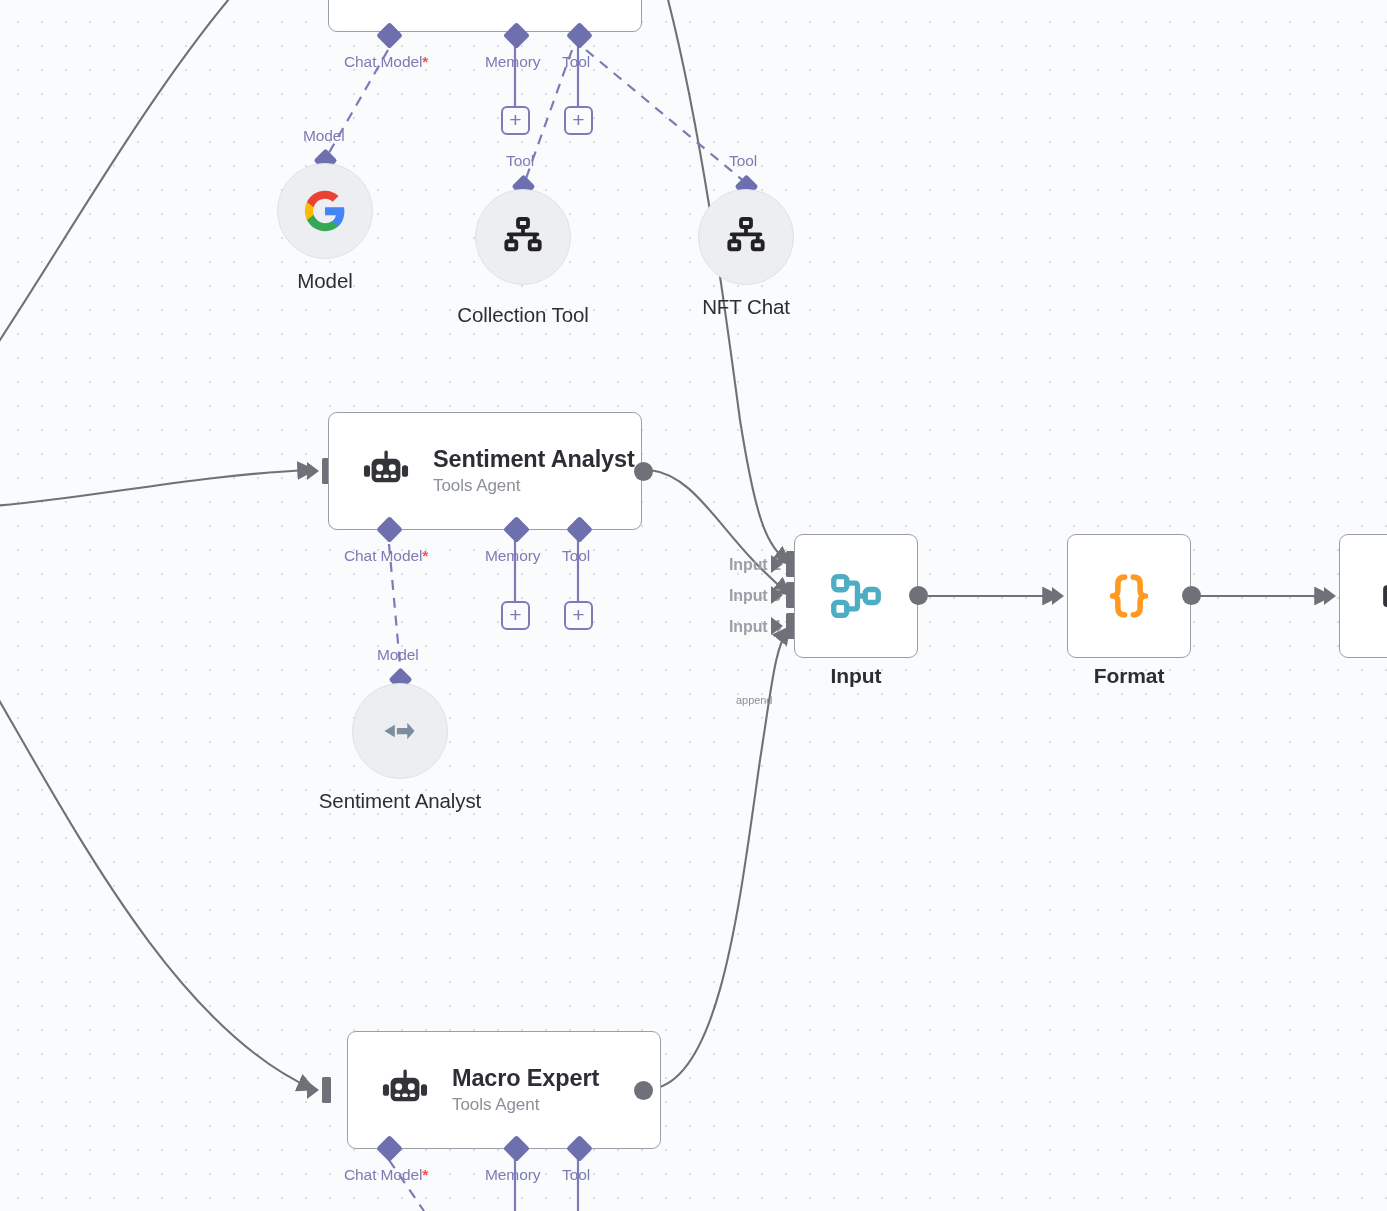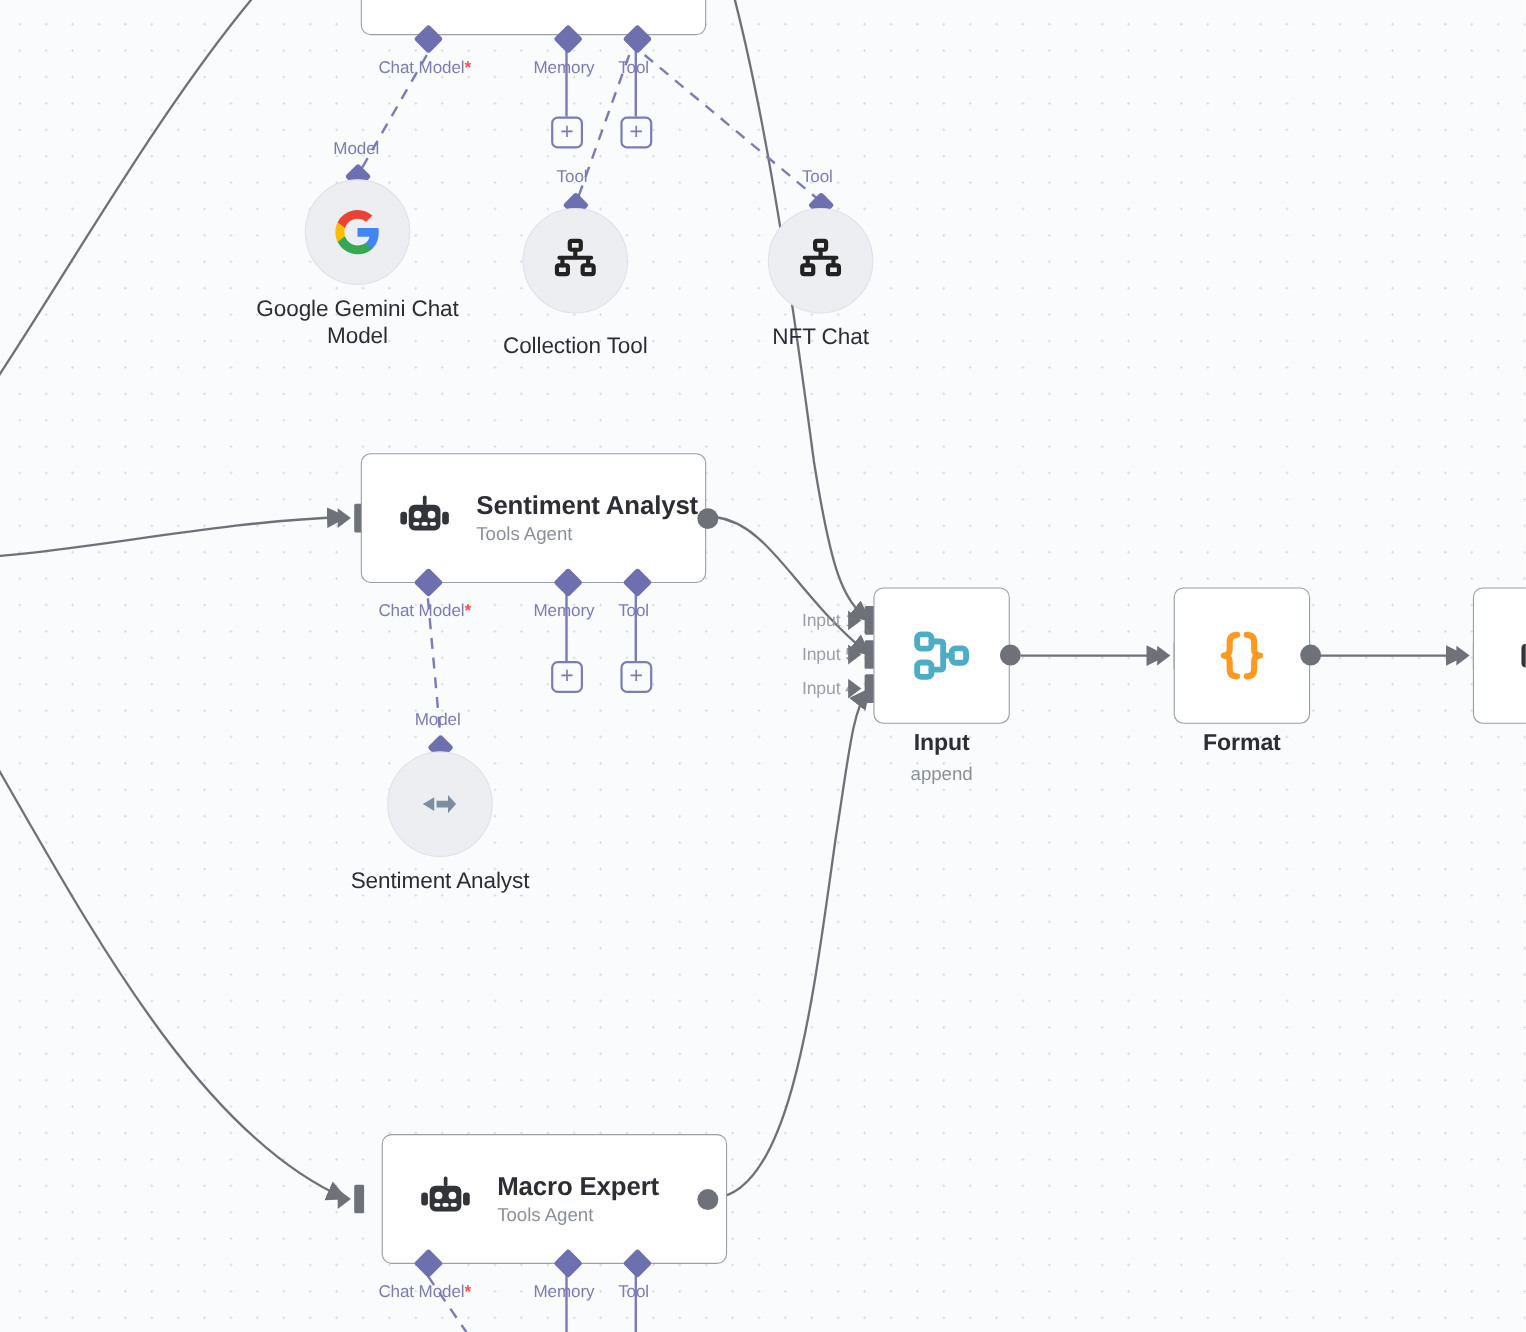--- a/index.html
+++ b/index.html
@@ -212,7 +212,6 @@
       </svg>
     </div>
     <div class="cnode-caption" style="left:185px; top:268px; width:280px;">
-      <div>Google Gemini Chat</div>
       <div>Model</div>
     </div>
 

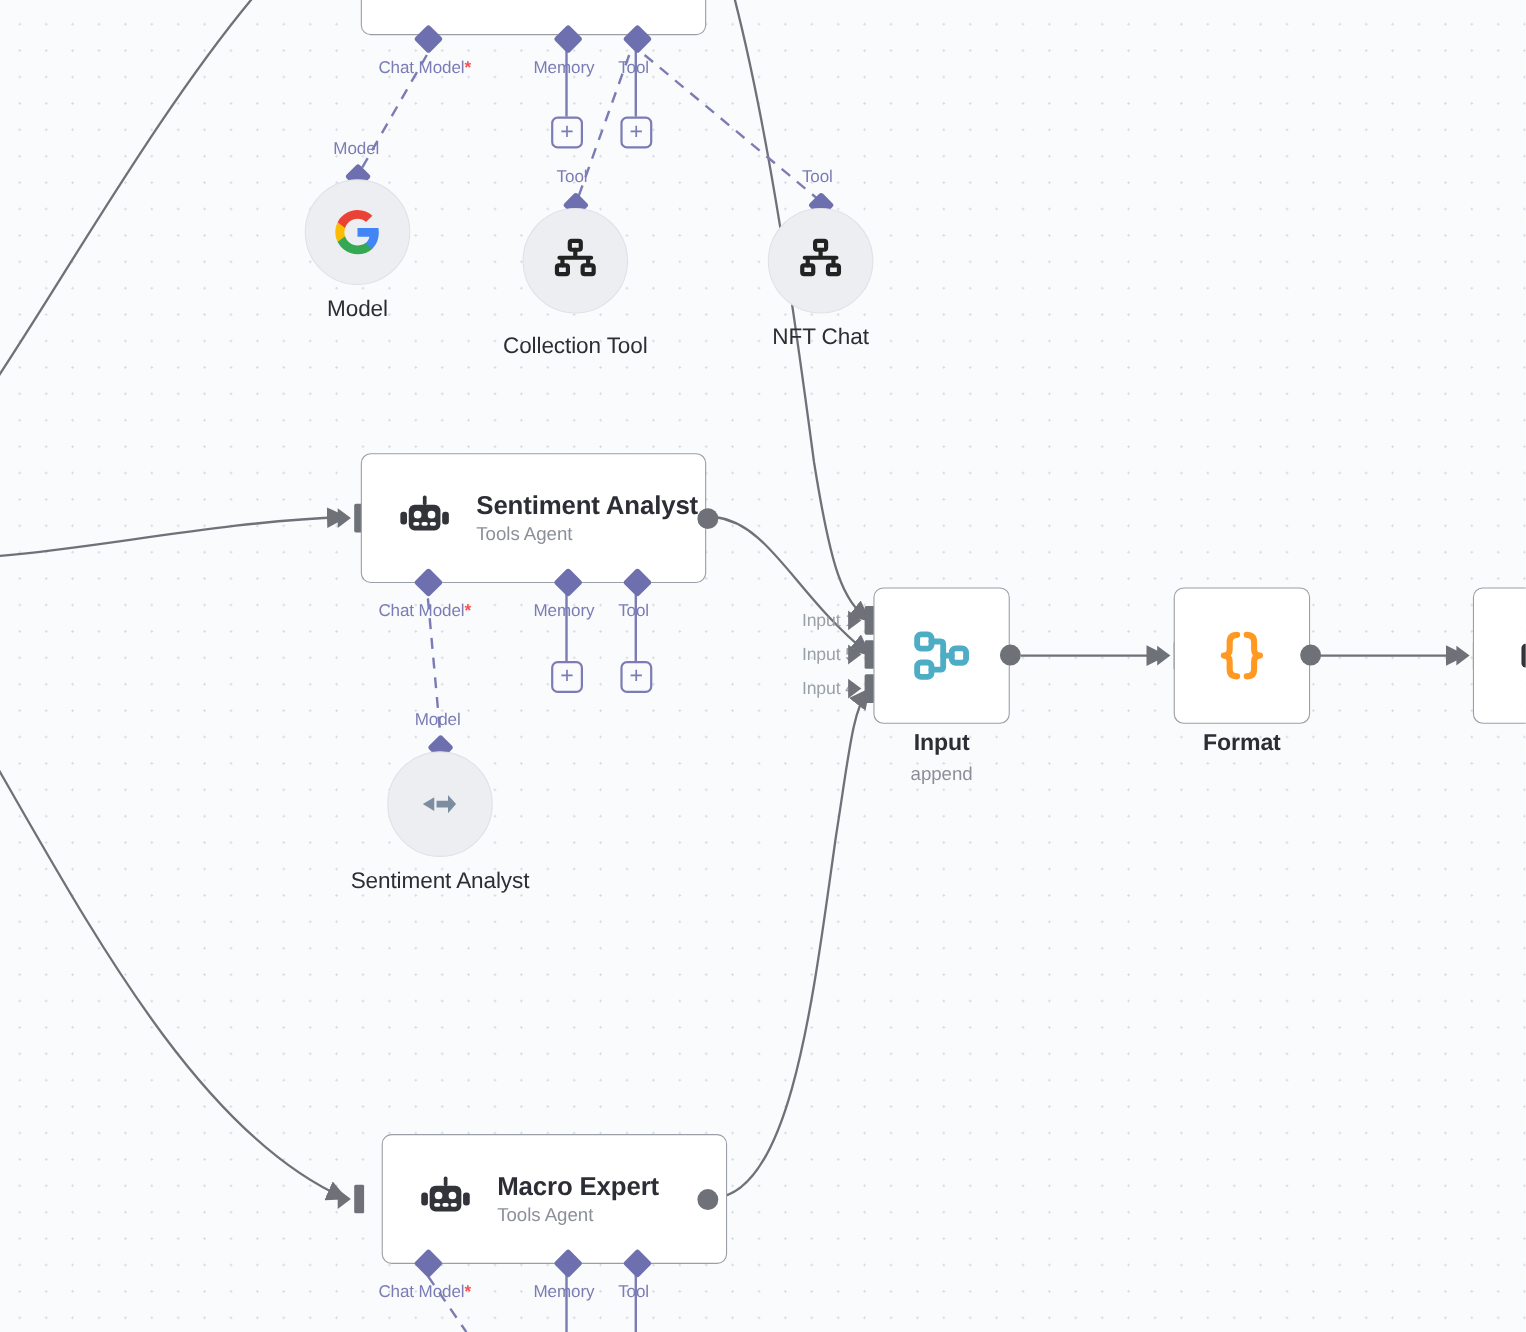--- a/index.html
+++ b/index.html
@@ -128,6 +128,7 @@
     color: #9aa0a8;
     white-space: nowrap;
     letter-spacing: -0.1px;
+    font-weight: bold;
   }
 
   

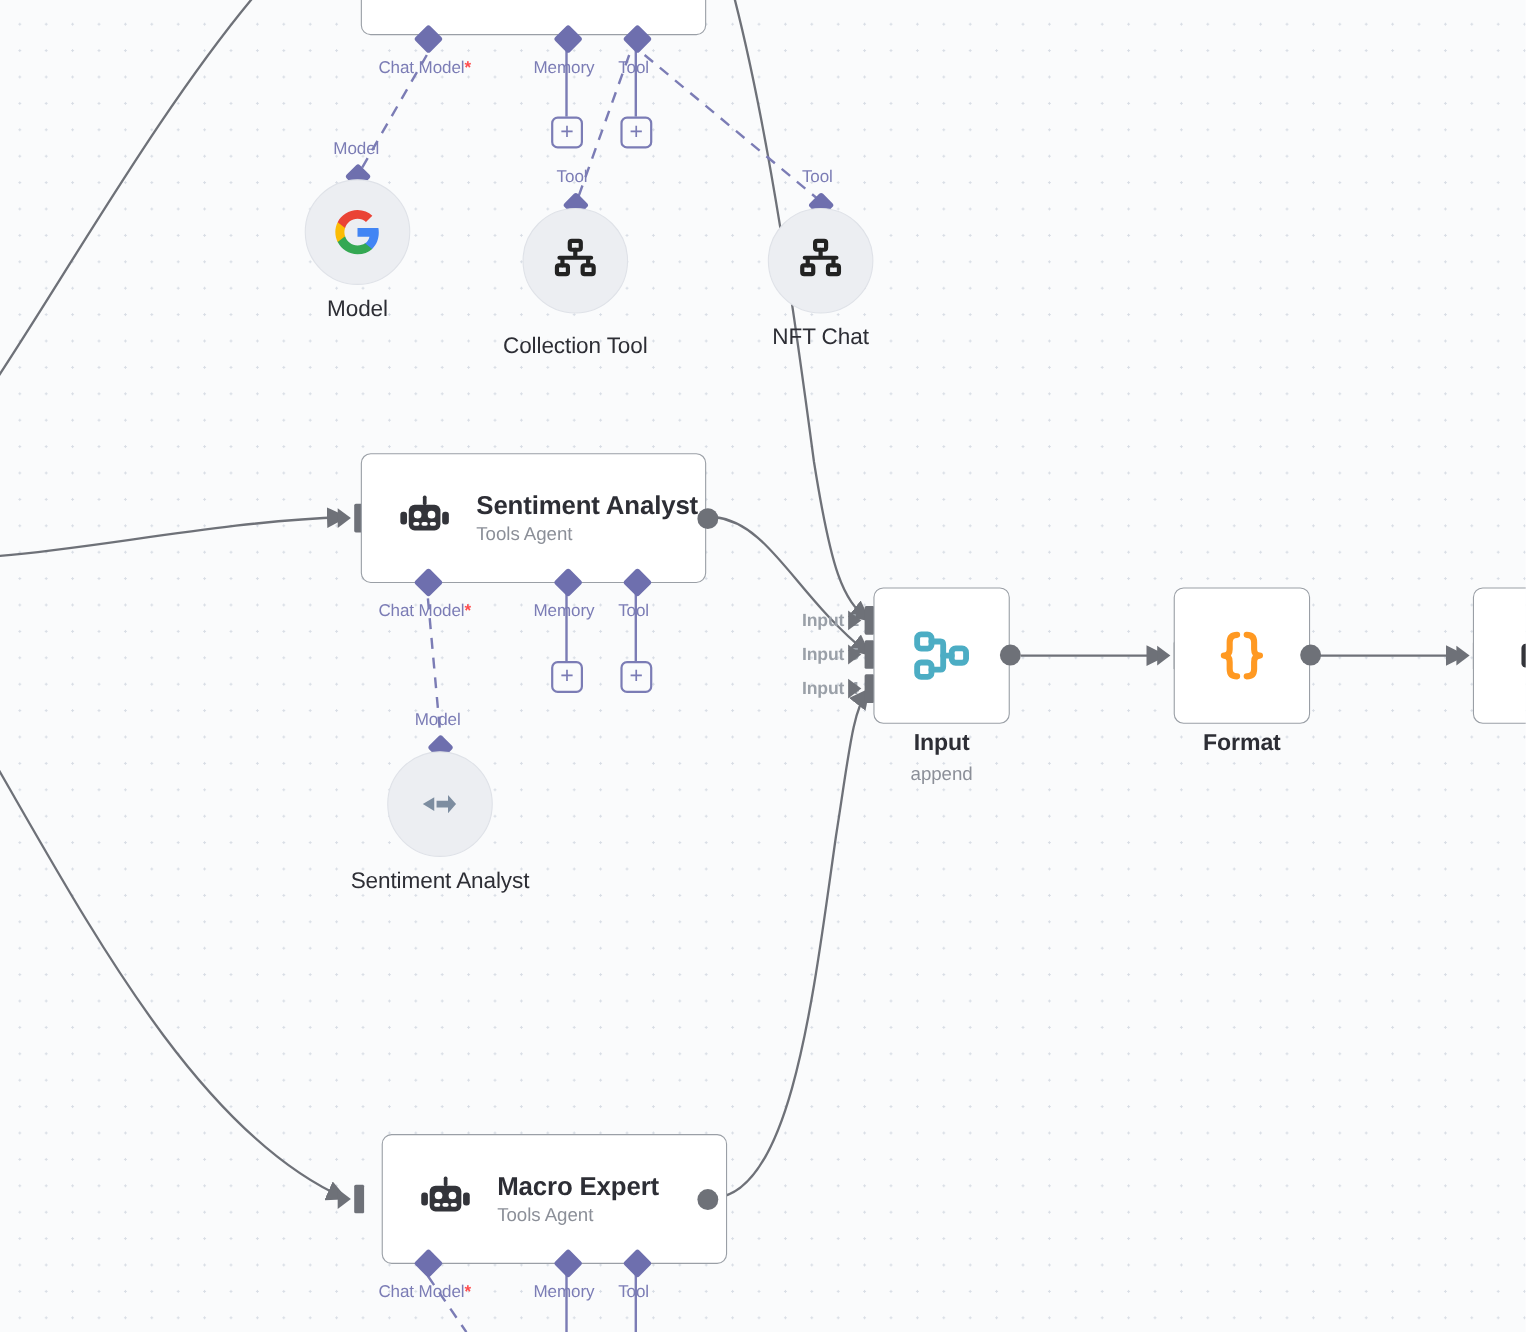--- a/index.html
+++ b/index.html
@@ -51,8 +51,8 @@
   }
   .node-subcaption {
     position: absolute;
-    text-align: center;
-    font-size: 17px;
+    text-align: left;
+    font-size: 11px;
     color: #8b8f98;
     letter-spacing: -0.05px;
     white-space: nowrap;

